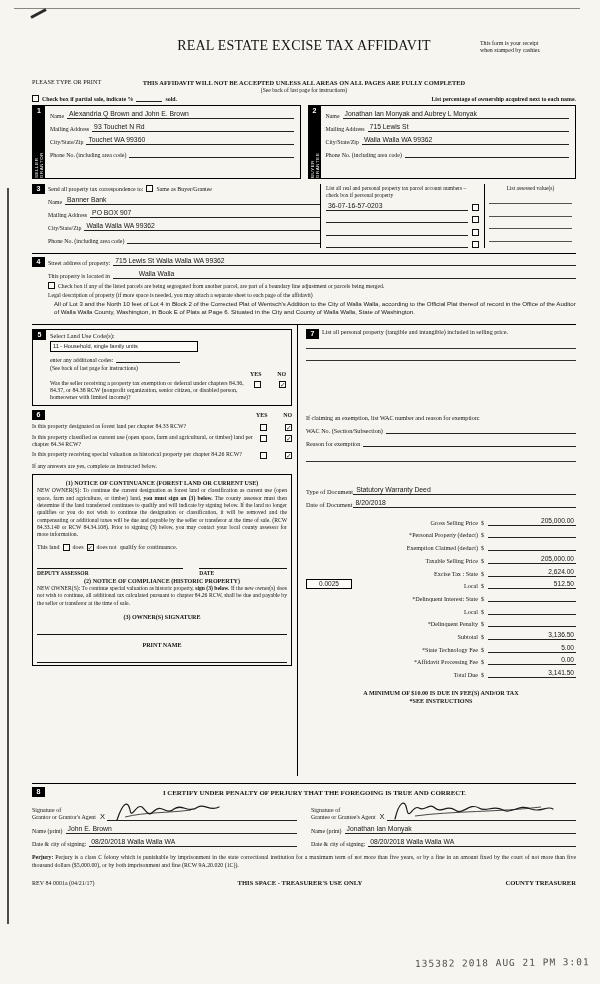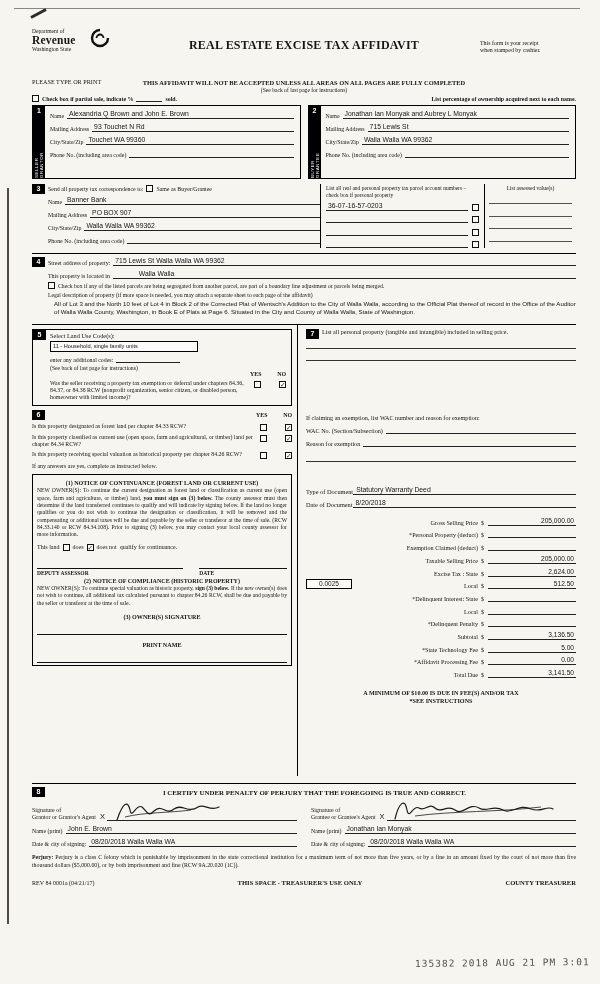--- a/index.html
+++ b/index.html
@@ -149,17 +149,6 @@
   <div class="content">
 
     <div class="hdr">
-      <div class="logo">
-        <div class="small">Department of</div>
-        <div class="big">Revenue</div>
-        <div class="small">Washington State</div>
-        <span class="swirl">
-          <svg width="20" height="20" viewBox="0 0 20 20">
-            <path d="M10 2 A8 8 0 1 0 18 10" fill="none" stroke="#111" stroke-width="2.4"></path>
-            <path d="M6.5 10 a3.5 3.5 0 1 1 7 0" fill="none" stroke="#111" stroke-width="1.8"></path>
-          </svg>
-        </span>
-      </div>
       <div class="titleblk">
         <div class="ftitle">REAL ESTATE EXCISE TAX AFFIDAVIT</div>
       </div>

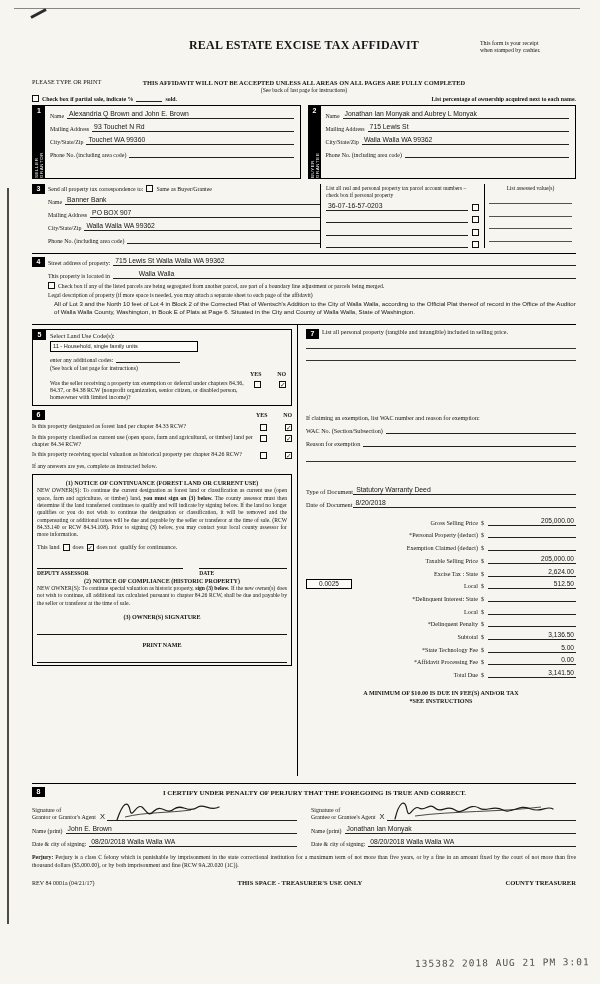--- a/index.html
+++ b/index.html
@@ -20,7 +20,7 @@
   .logo .big{font-size:11.5px;font-weight:bold;letter-spacing:.2px;}
   .logo .swirl{position:absolute;left:58px;top:0;}
   .titleblk{position:absolute;left:110px;right:110px;top:12px;text-align:center;}
-  .ftitle{font-size:12px;font-weight:bold;letter-spacing:.2px;}
+  .ftitle{font-size:14px;font-weight:normal;letter-spacing:.2px;}
   .fchap{font-size:7.6px;font-weight:bold;margin-top:2px;}
   .receipt{position:absolute;right:0;top:14px;width:96px;font-size:5.9px;line-height:1.25;}
 

